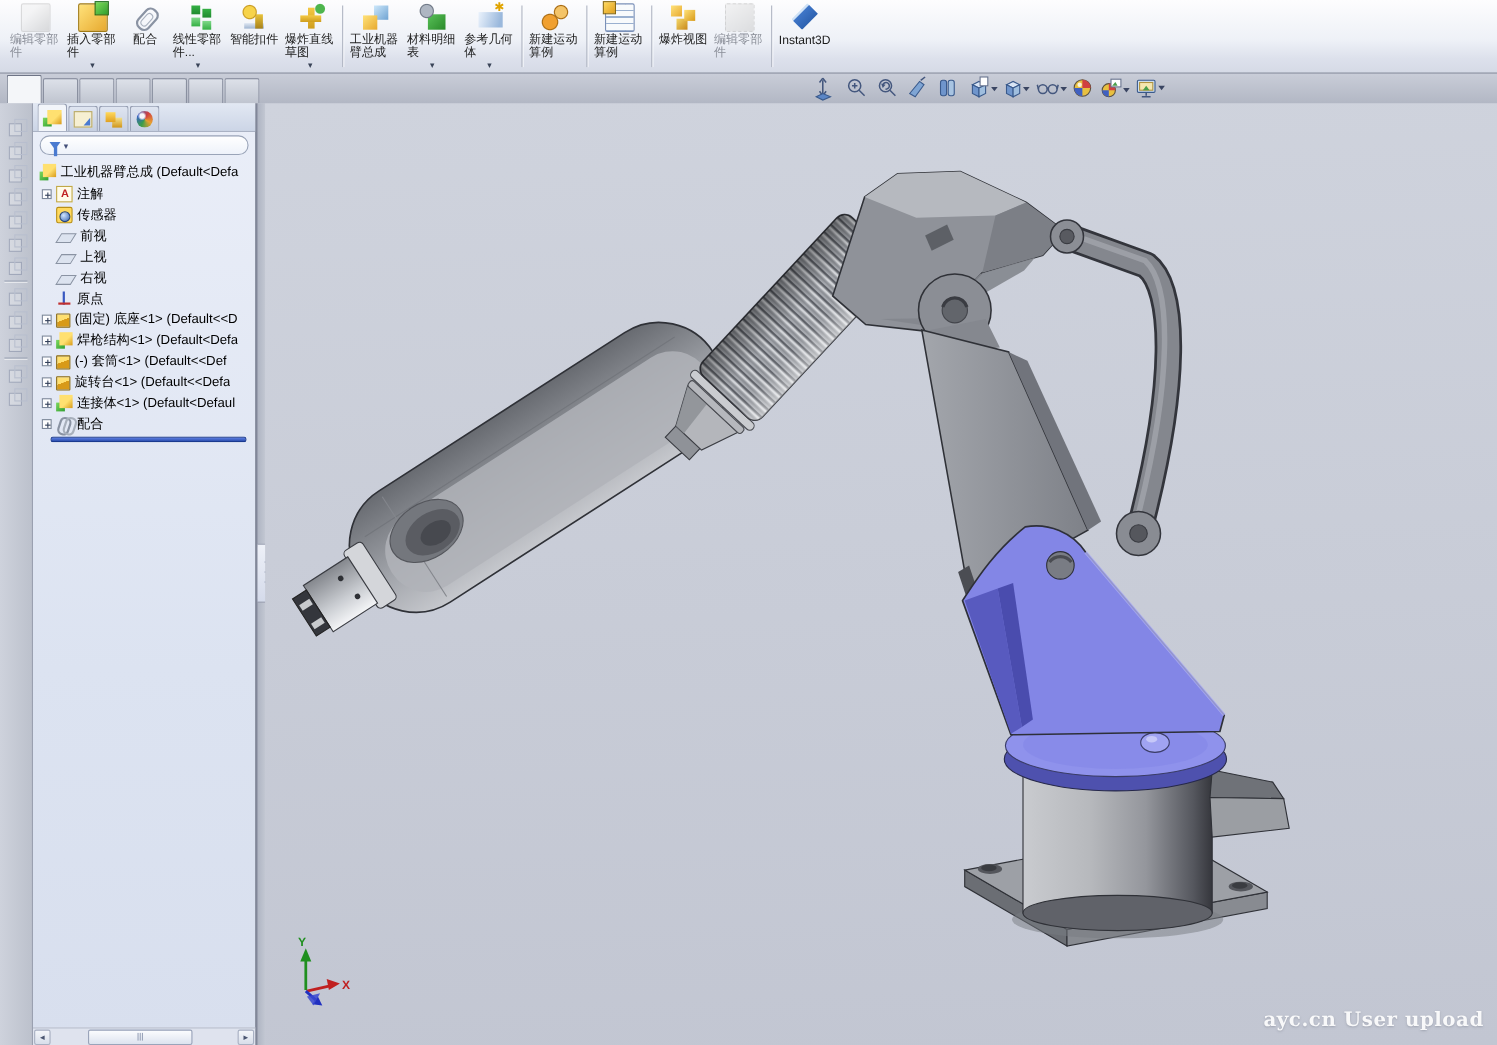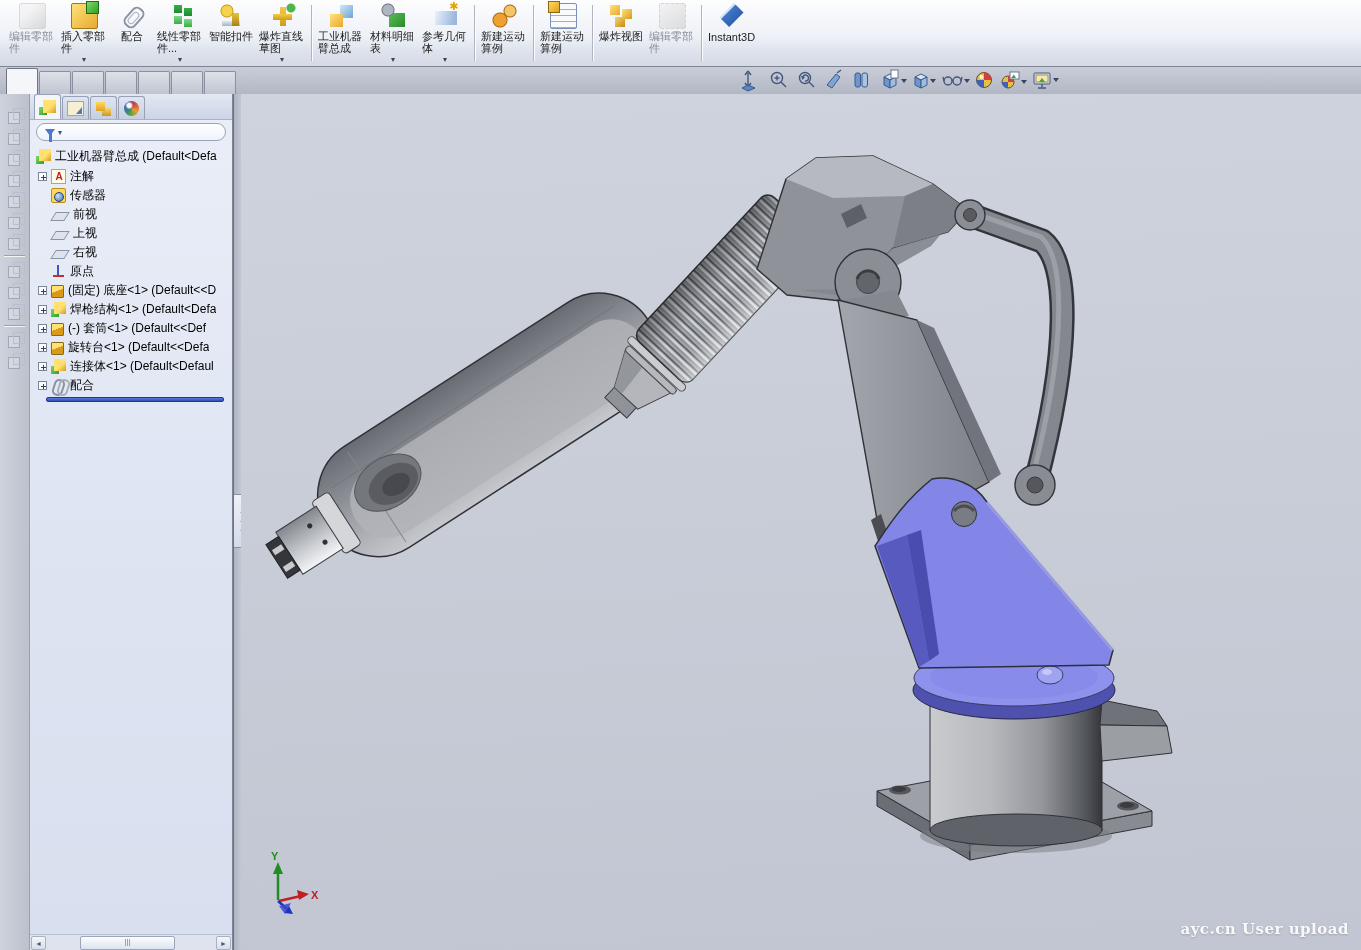--- a/index.html
+++ b/index.html
@@ -106,7 +106,7 @@
   
   #gfx{position:absolute;left:241px;top:94px;width:1120px;height:856px;background:linear-gradient(178deg,#cfd3dd,#c2c6d2)}
   #gfx svg{position:absolute;left:0;top:0}
-  #watermark{position:absolute;right:12px;bottom:12px;font-family:"DejaVu Serif",serif;font-weight:bold;font-size:15px;color:rgba(255,255,255,.92);letter-spacing:.5px;text-shadow:0 1px 2px rgba(90,95,110,.35)}
+  #watermark{position:absolute;right:12px;bottom:12px;font-family:"DejaVu Serif",serif;font-weight:bold;font-size:18px;color:rgba(255,255,255,.92);letter-spacing:.5px;text-shadow:0 1px 2px rgba(90,95,110,.35)}
 
   .hudcaret{fill:#3a4562}
   .huds{stroke:#44577e;fill:none;stroke-width:1.4}

